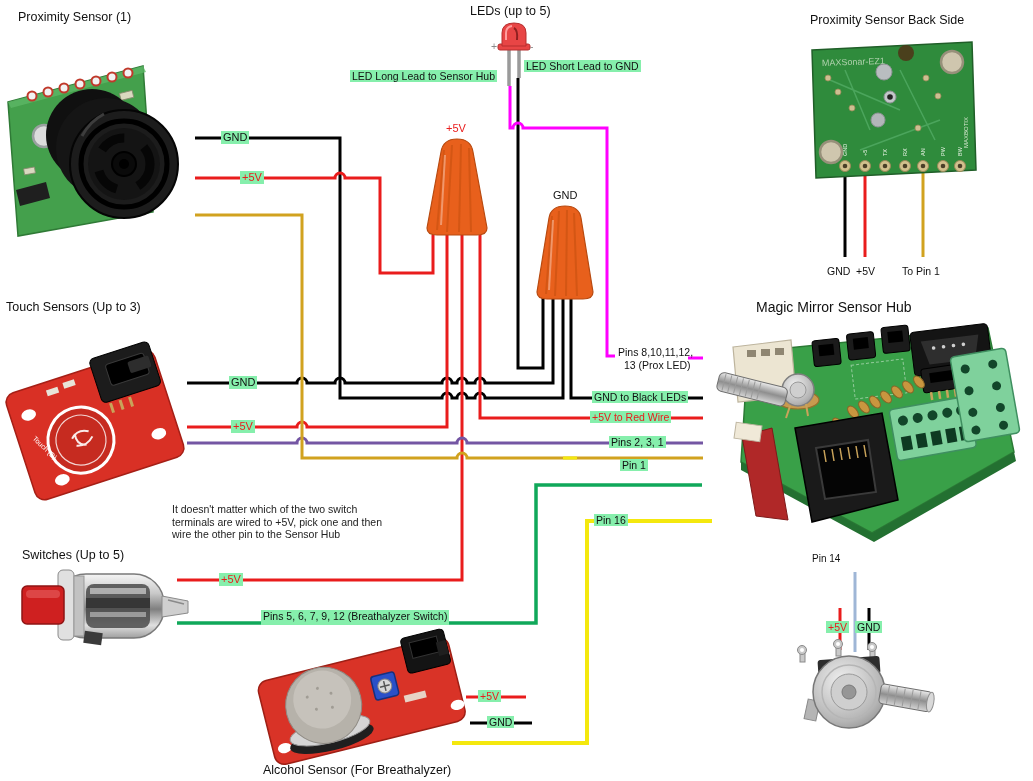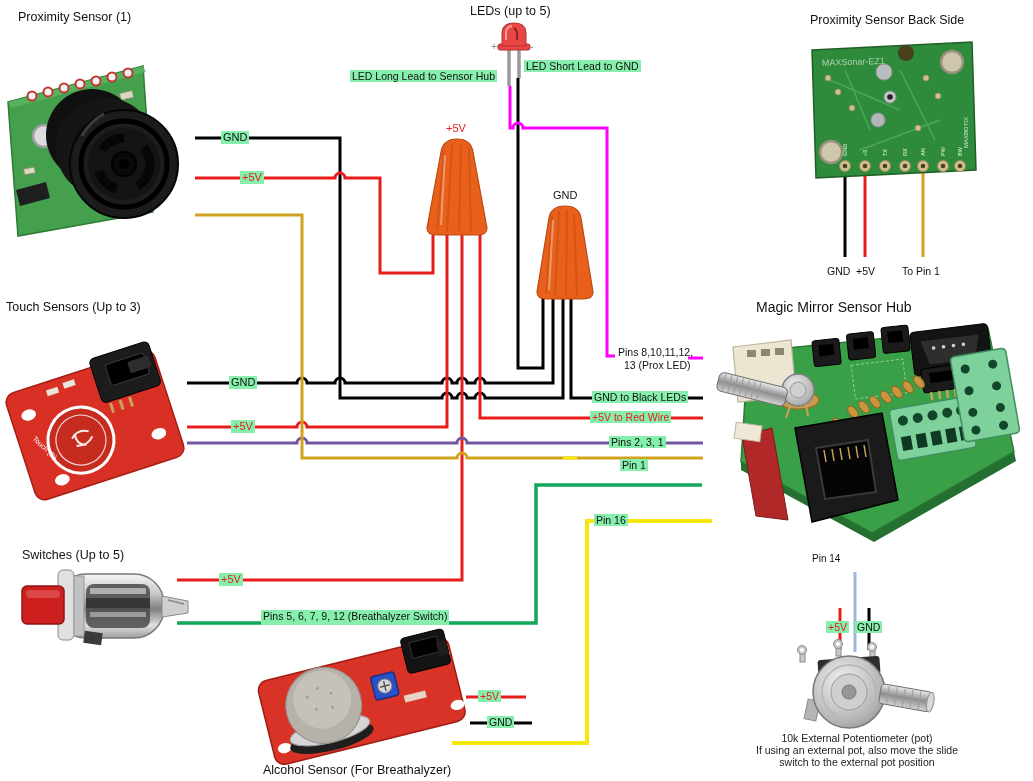--- a/index.html
+++ b/index.html
@@ -400,6 +400,11 @@
 <div class="lbl" style="left:609px;top:436px;">Pins 2, 3, 1</div>
 <div class="lbl" style="left:620px;top:451px;margin-top:8px;">Pin 1</div>
 
+<div class="note" style="left:172px;top:503px;">
+  <div>It doesn't matter which of the two switch</div>
+  <div>terminals are wired to +5V, pick one and then</div>
+  <div>wire the other pin to the Sensor Hub</div>
+</div>
 
 <div class="lbl" style="left:594px;top:514px;text-align:center;">Pin 16</div>
 <div class="title" style="left:22px;top:548px;">Switches (Up to 5)</div>

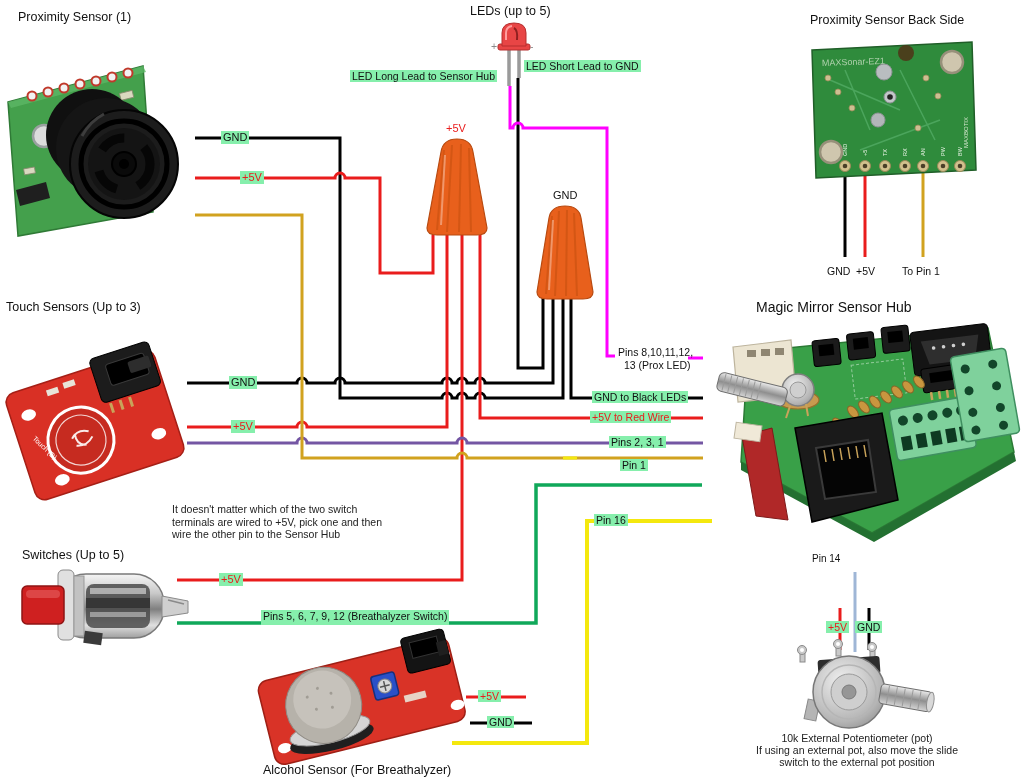--- a/index.html
+++ b/index.html
@@ -418,11 +418,6 @@
 <div class="lbl lbl-red" style="left:478px;top:690px;">+5V</div>
 <div class="lbl" style="left:487px;top:716px;">GND</div>
 
-<div class="caption" style="left:737px;top:732px;">
-  <div>10k External Potentiometer (pot)</div>
-  <div>If using an external pot, also move the slide</div>
-  <div>switch to the external pot position</div>
-</div>
 
 <div class="title" style="left:263px;top:763px;">Alcohol Sensor (For Breathalyzer)</div>
 

